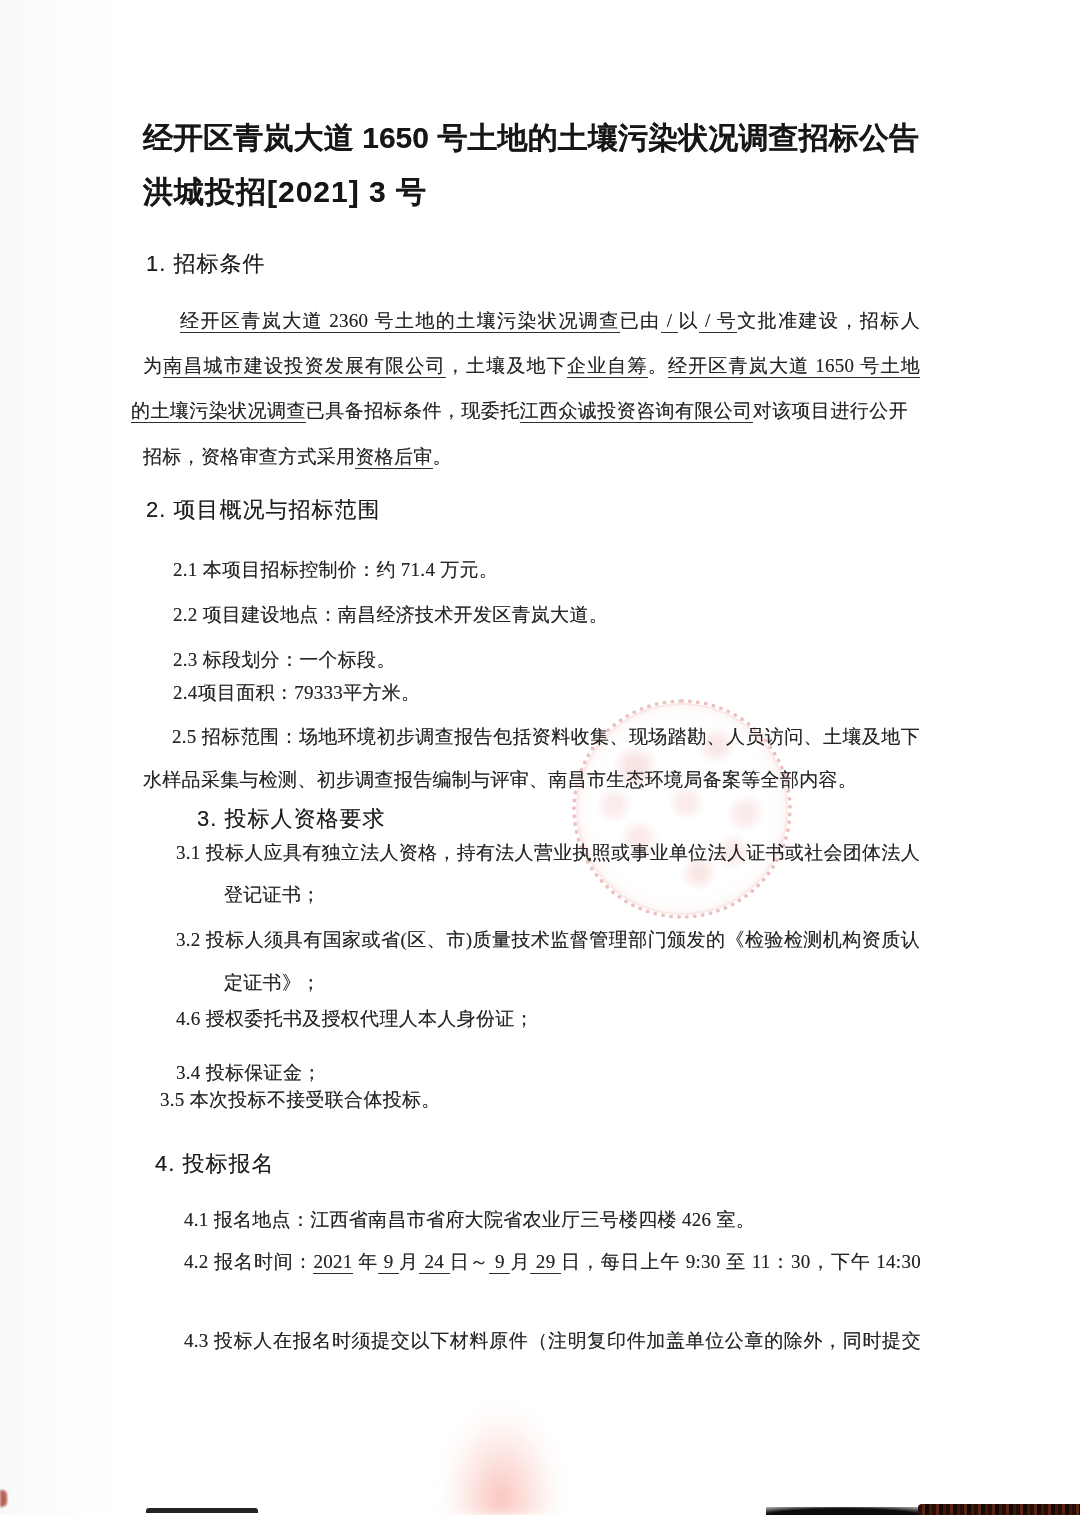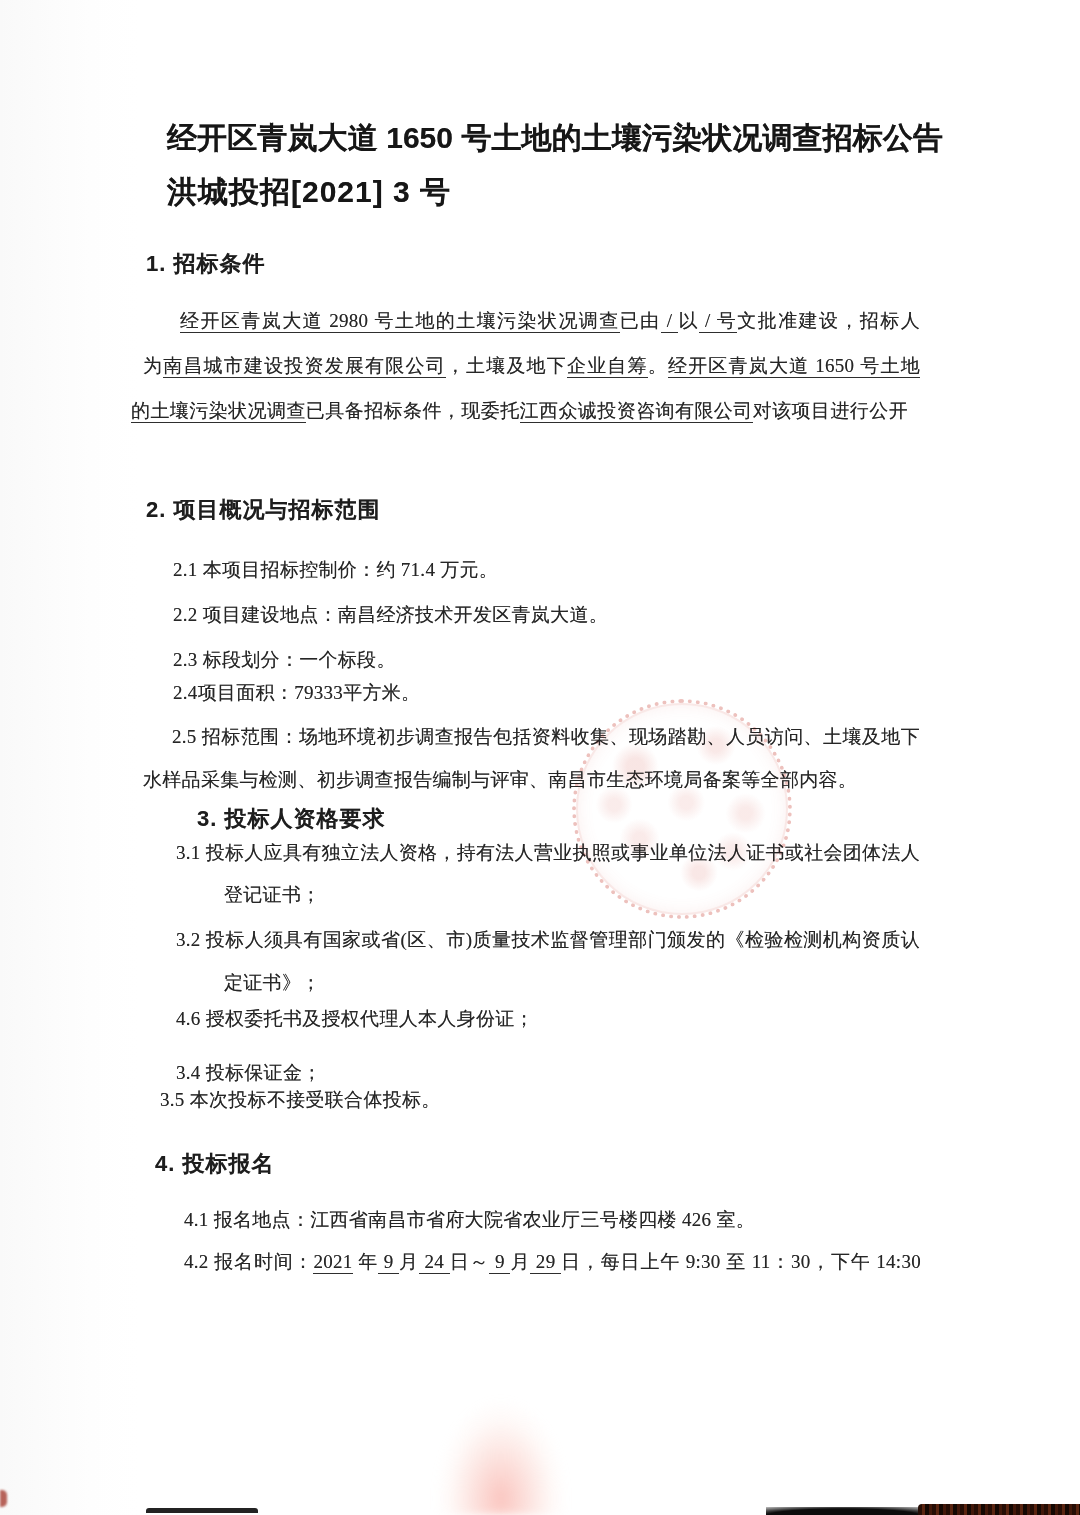--- a/index.html
+++ b/index.html
@@ -43,7 +43,6 @@
     color:#161616;
     white-space:nowrap;
     text-shadow:0 0 0.6px rgba(20,20,20,0.6);
-    margin-left:24px;
   }
   .title.t1{text-align:justify;text-align-last:justify;}
   .title.t2{letter-spacing:1px;}

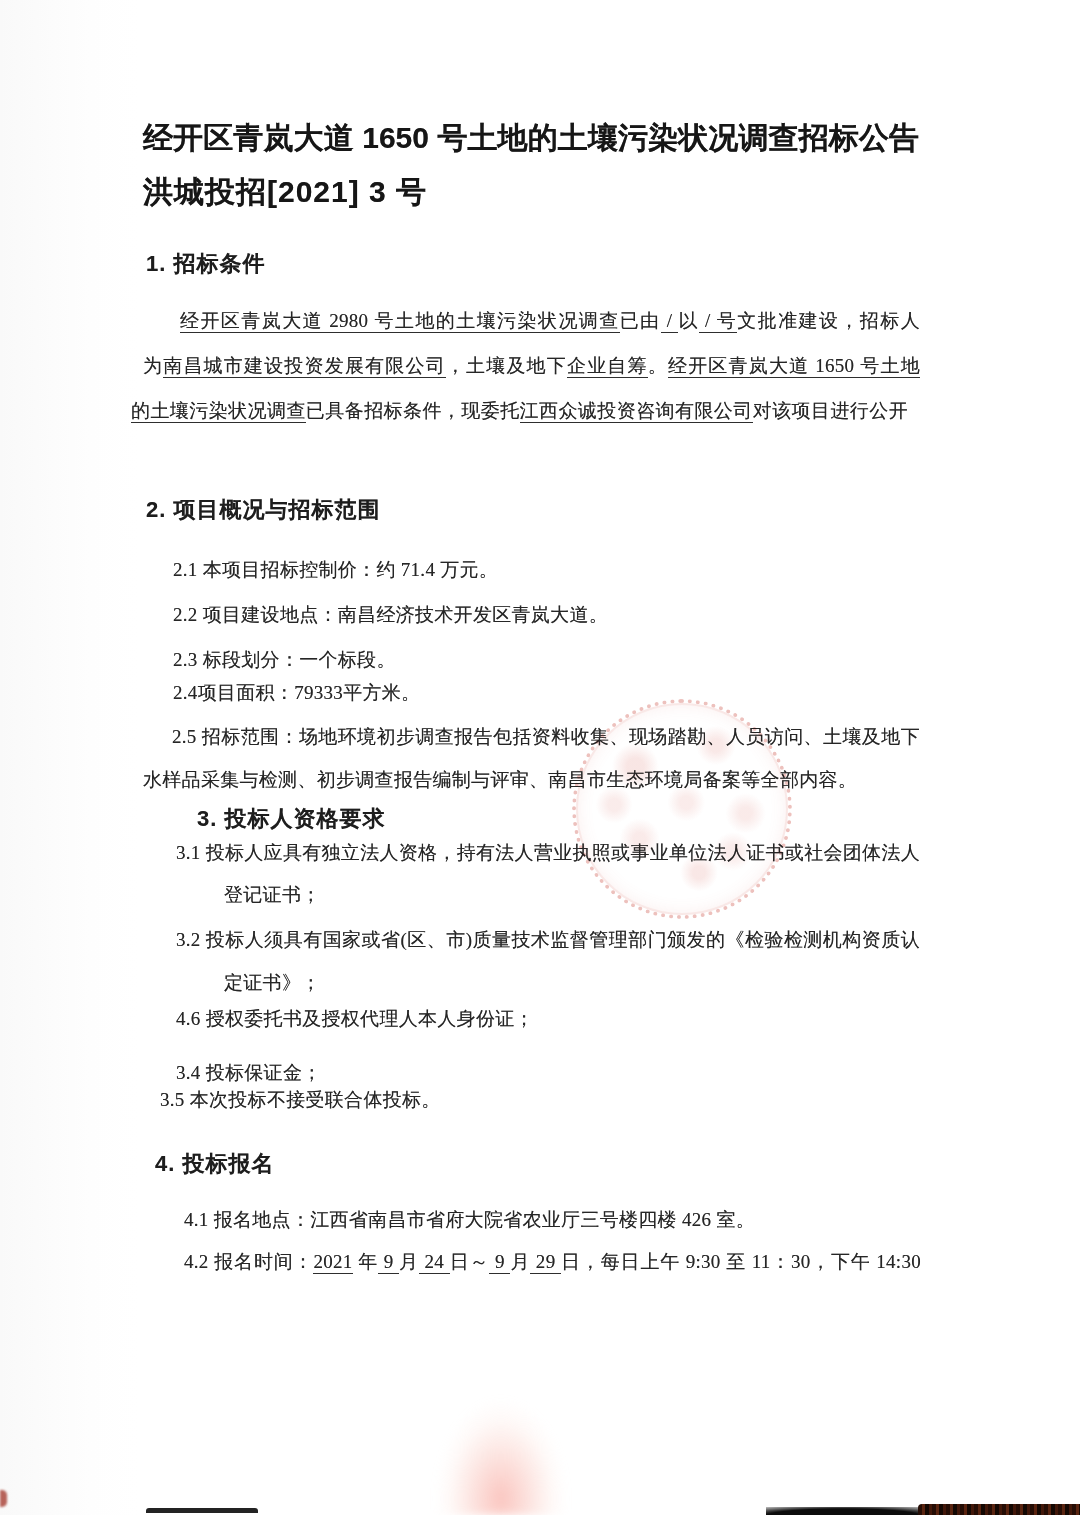--- a/index.html
+++ b/index.html
@@ -29,7 +29,7 @@
   }
   .hd{
     font-family:"Liberation Sans","DejaVu Sans",sans-serif;
-    font-weight:700;
+    font-weight:400;
     font-size:22px;
     color:#1d1d1d;
     letter-spacing:1px;

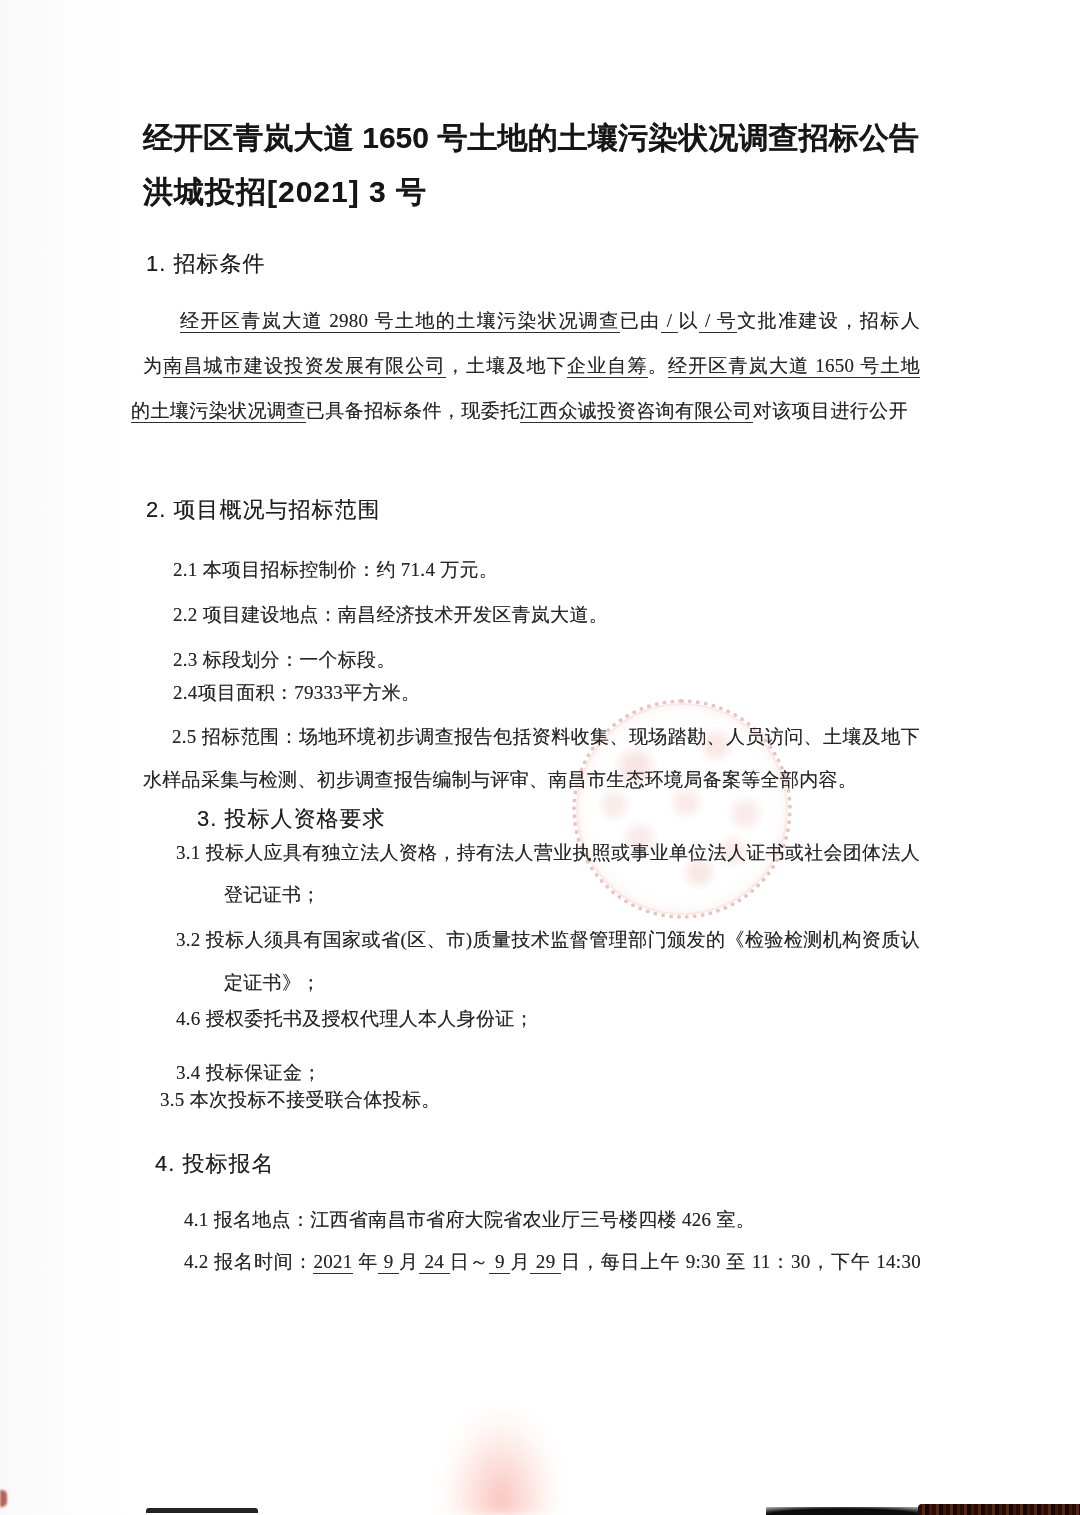--- a/index.html
+++ b/index.html
@@ -124,7 +124,7 @@
   <div class="title t2" style="top:172px">洪城投招[2021] 3 号</div>
 
   <div class="ln hd" style="left:146px;top:250px">1. 招标条件</div>
-  <div class="ln just" style="left:180px;top:307px;width:740px"><span class="u">经开区青岚大道 2980 号土地的土壤污染状况调查</span><span>已由</span><span class="u"> / </span><span>以</span><span class="u"> / 号</span><span>文批准建设，招标人</span></div>
+  <div class="ln just" style="left:180px;top:307px;width:740px"><span class="u">经开区青岚大道 2360 号土地的土壤污染状况调查</span><span>已由</span><span class="u"> / </span><span>以</span><span class="u"> / 号</span><span>文批准建设，招标人</span></div>
   <div class="ln just" style="left:143px;top:352px;width:777px"><span>为</span><span class="u">南昌城市建设投资发展有限公司</span><span>，土壤及地下</span><span class="u">企业自筹</span><span>。</span><span class="u">经开区青岚大道 1650 号土地</span></div>
   <div class="ln just" style="left:131px;top:397px;width:777px"><span class="u">的土壤污染状况调查</span><span>已具备招标条件，现委托</span><span class="u">江西众诚投资咨询有限公司</span><span>对该项目进行公开</span></div>
 

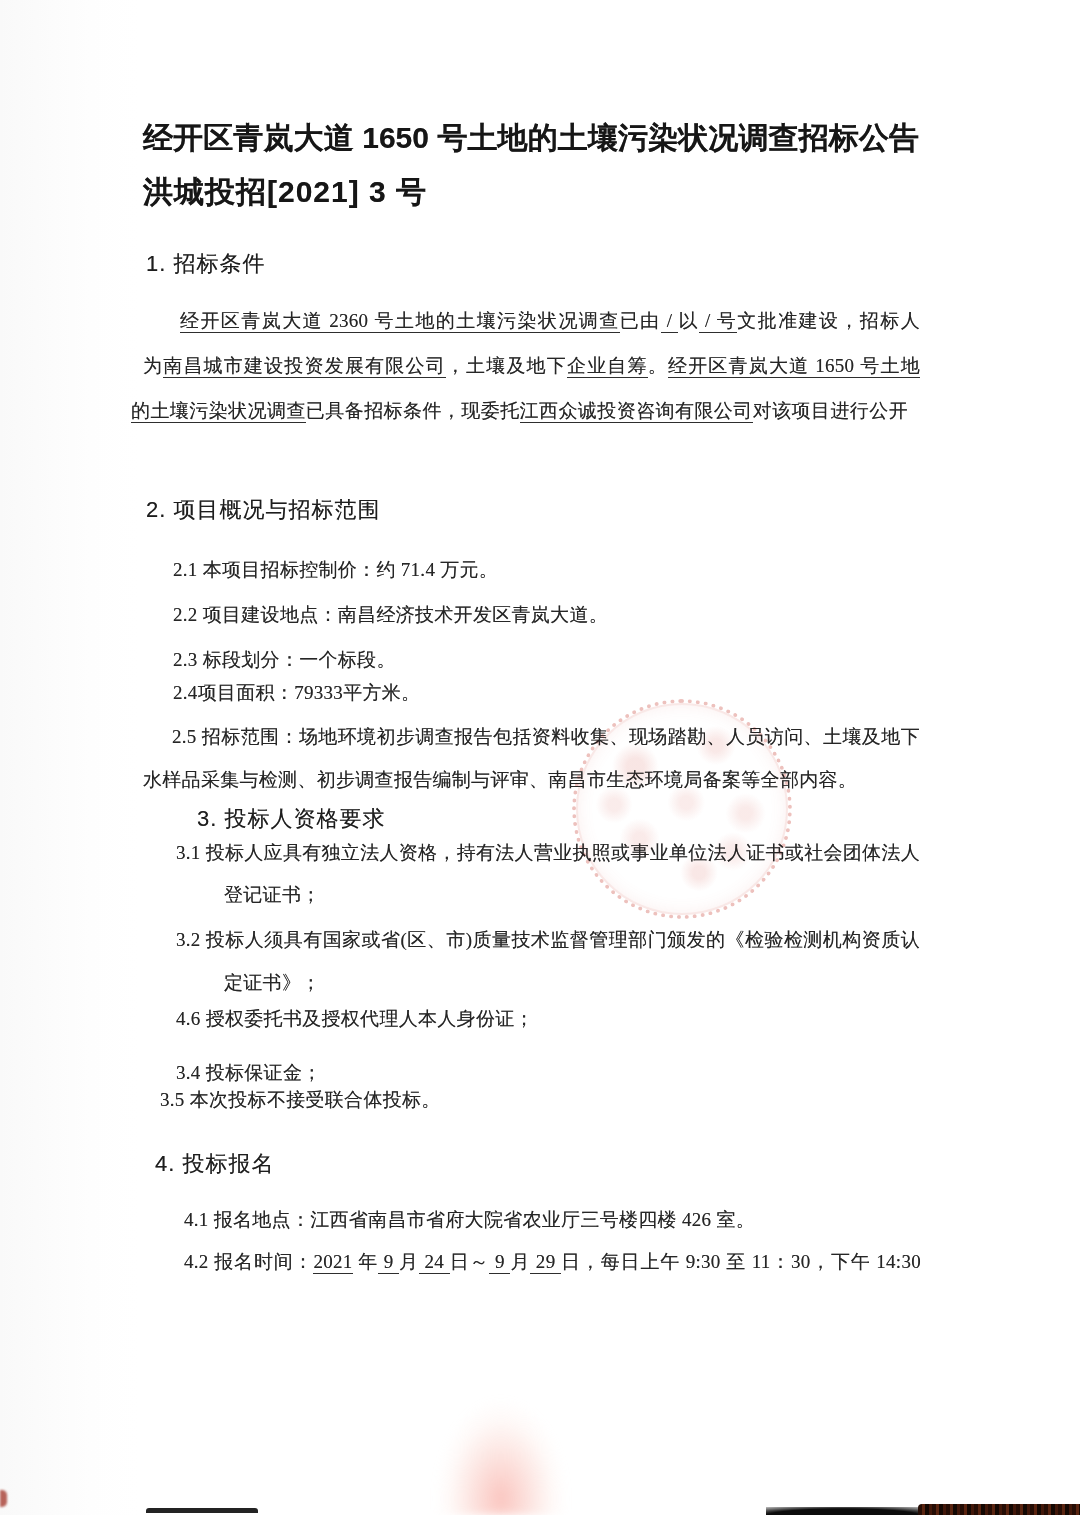--- a/index.html
+++ b/index.html
@@ -127,6 +127,7 @@
   <div class="ln just" style="left:180px;top:307px;width:740px"><span class="u">经开区青岚大道 2360 号土地的土壤污染状况调查</span><span>已由</span><span class="u"> / </span><span>以</span><span class="u"> / 号</span><span>文批准建设，招标人</span></div>
   <div class="ln just" style="left:143px;top:352px;width:777px"><span>为</span><span class="u">南昌城市建设投资发展有限公司</span><span>，土壤及地下</span><span class="u">企业自筹</span><span>。</span><span class="u">经开区青岚大道 1650 号土地</span></div>
   <div class="ln just" style="left:131px;top:397px;width:777px"><span class="u">的土壤污染状况调查</span><span>已具备招标条件，现委托</span><span class="u">江西众诚投资咨询有限公司</span><span>对该项目进行公开</span></div>
+  <div class="ln" style="left:143px;top:443px"><span>招标，资格审查方式采用</span><span class="u">资格后审</span><span>。</span></div>
 
   <div class="ln hd" style="left:146px;top:496px">2. 项目概况与招标范围</div>
   <div class="ln" style="left:173px;top:556px">2.1 本项目招标控制价：约 71.4 万元。</div>

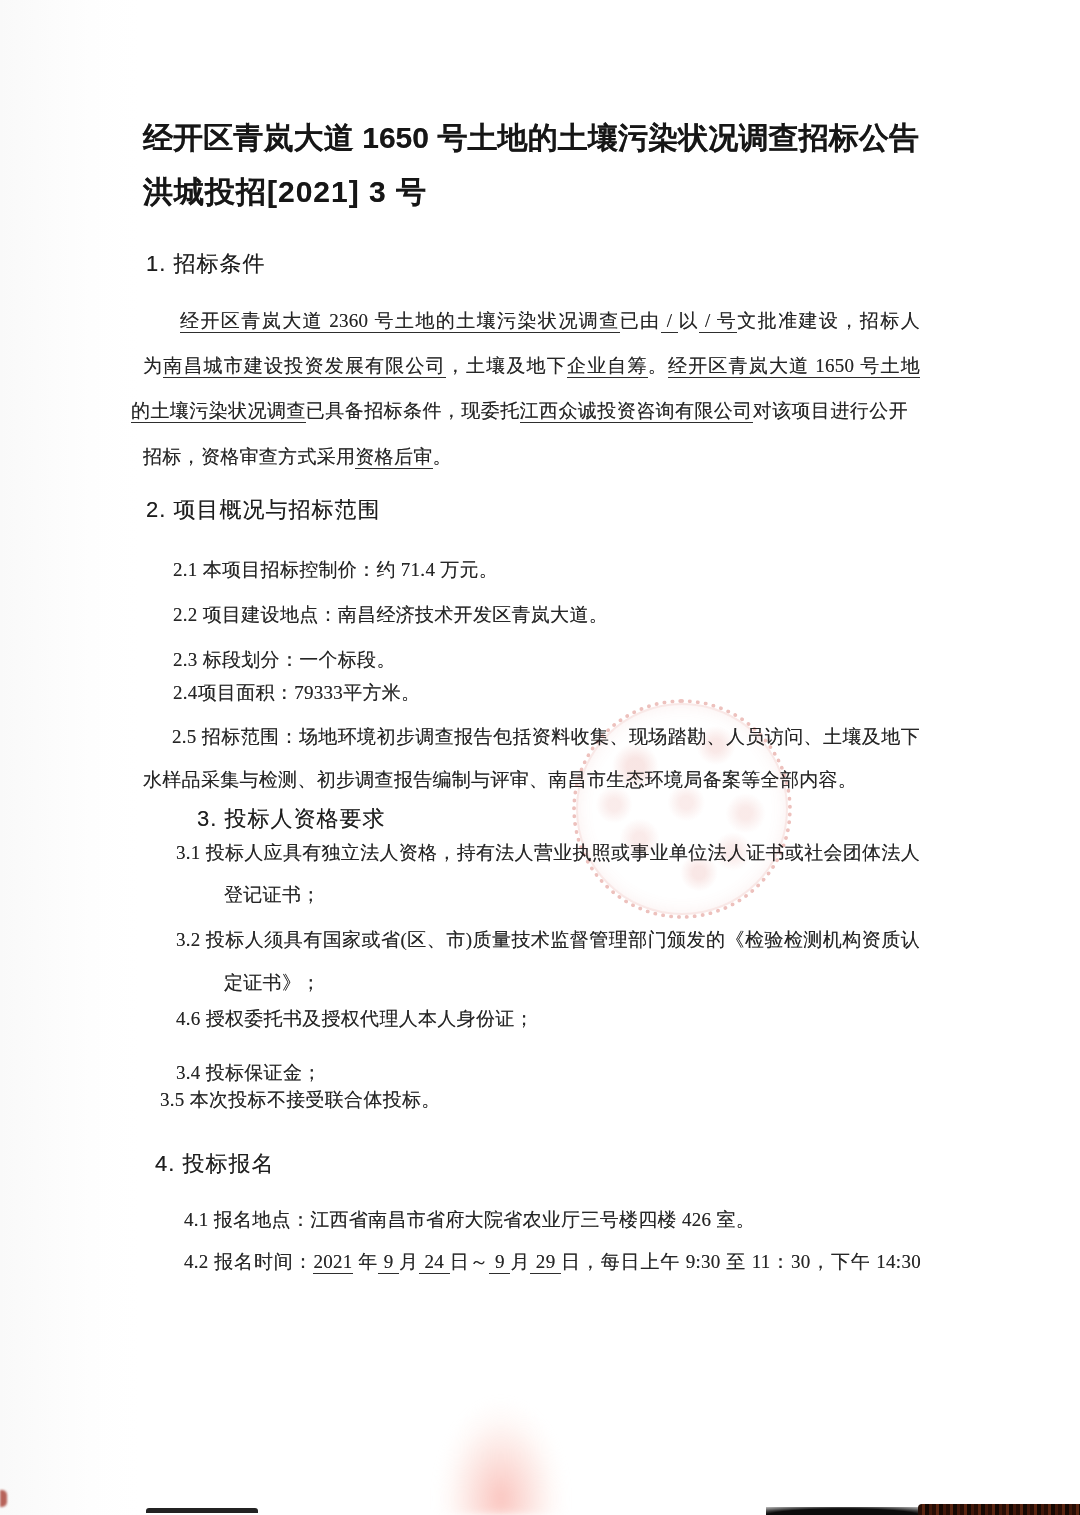--- a/index.html
+++ b/index.html
@@ -149,6 +149,7 @@
   <div class="ln hd" style="left:155px;top:1150px">4. 投标报名</div>
   <div class="ln" style="left:184px;top:1206px">4.1 报名地点：江西省南昌市省府大院省农业厅三号楼四楼 426 室。</div>
   <div class="ln just" style="left:184px;top:1248px;width:737px"><span>4.2 报名时间：</span><span class="u">2021</span><span> 年</span><span class="u"> 9 </span><span>月</span><span class="u"> 24 </span><span>日～</span><span class="u"> 9 </span><span>月</span><span class="u"> 29 </span><span>日，每日上午 9:30 至 11：30，下午 14:30</span></div>
+  <div class="ln just" style="left:184px;top:1327px;width:737px">4.3 投标人在报名时须提交以下材料原件（注明复印件加盖单位公章的除外，同时提交</div>
 
   <div class="stamp"></div>
 

